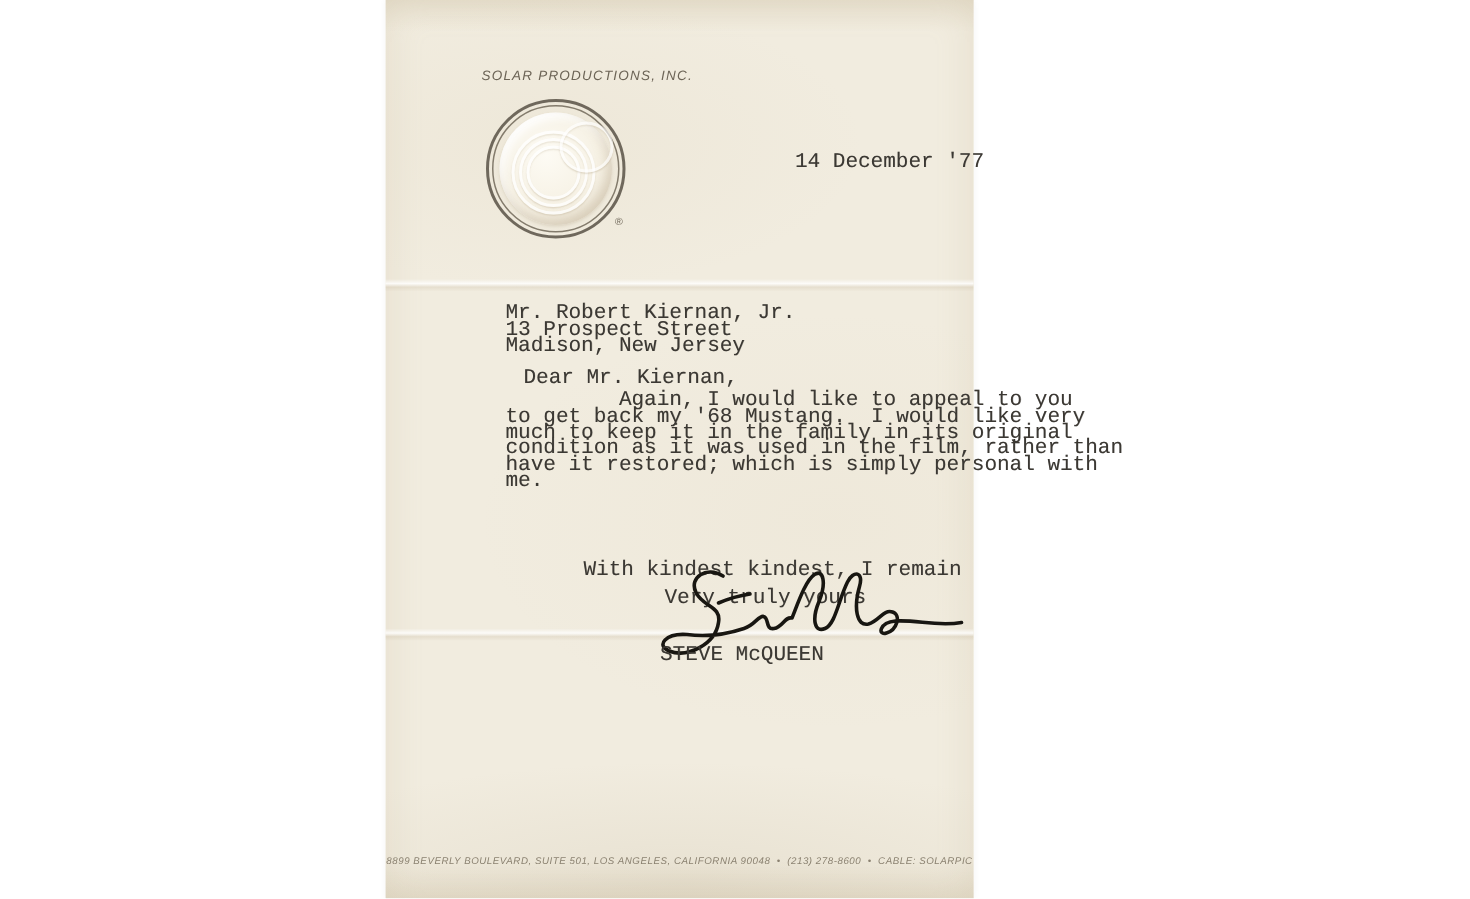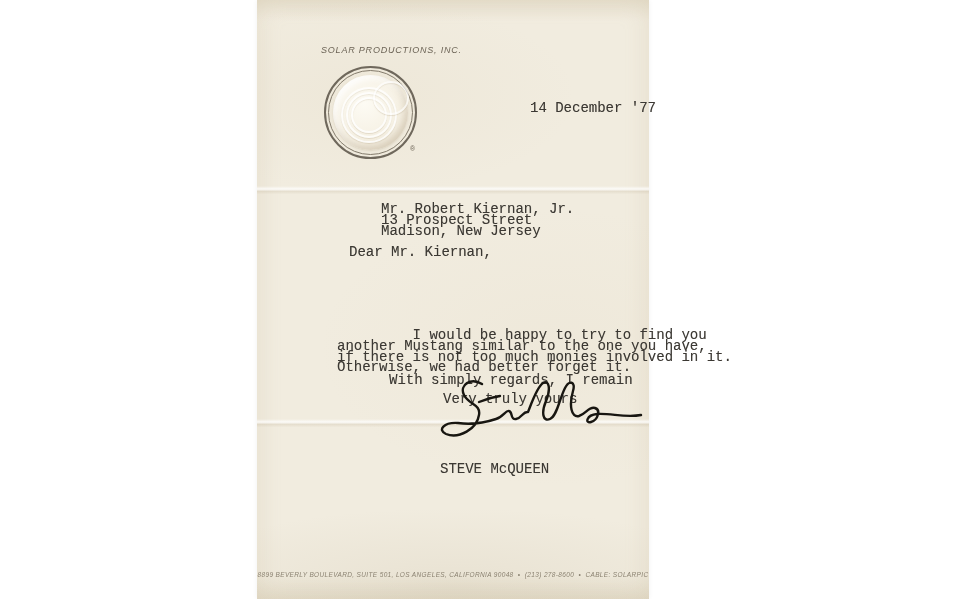--- a/index.html
+++ b/index.html
@@ -95,7 +95,7 @@
     text-shadow: 0.2px 0.2px 0 rgba(59,56,51,0.35);
   }
   .date-line       { left: 273px; top: 103px; }
-  .recipient-block { left: 80px;  top: 204px; margin-left: 44px; }
+  .recipient-block { left: 80px;  top: 204px; }
   .salutation-line { left: 80px;  top: 247px; padding-left: 12px; }
   .para-1          { left: 80px;  top: 262px; }
   .para-2          { left: 80px;  top: 330px; }

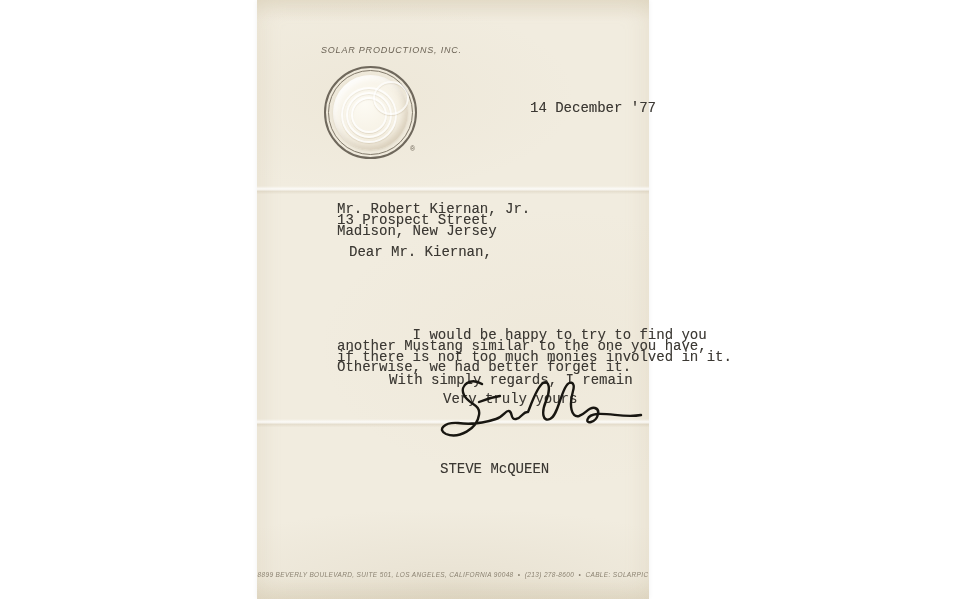--- a/index.html
+++ b/index.html
@@ -156,6 +156,12 @@
 
     <div class="typed salutation-line">Dear Mr. Kiernan,</div>
 
+    <div class="typed para-1">         Again, I would like to appeal to you
+to get back my '68 Mustang.  I would like very
+much to keep it in the family in its original
+condition as it was used in the film, rather than
+have it restored; which is simply personal with
+me.</div>
 
     <div class="typed para-2">         I would be happy to try to find you
 another Mustang similar to the one you have,

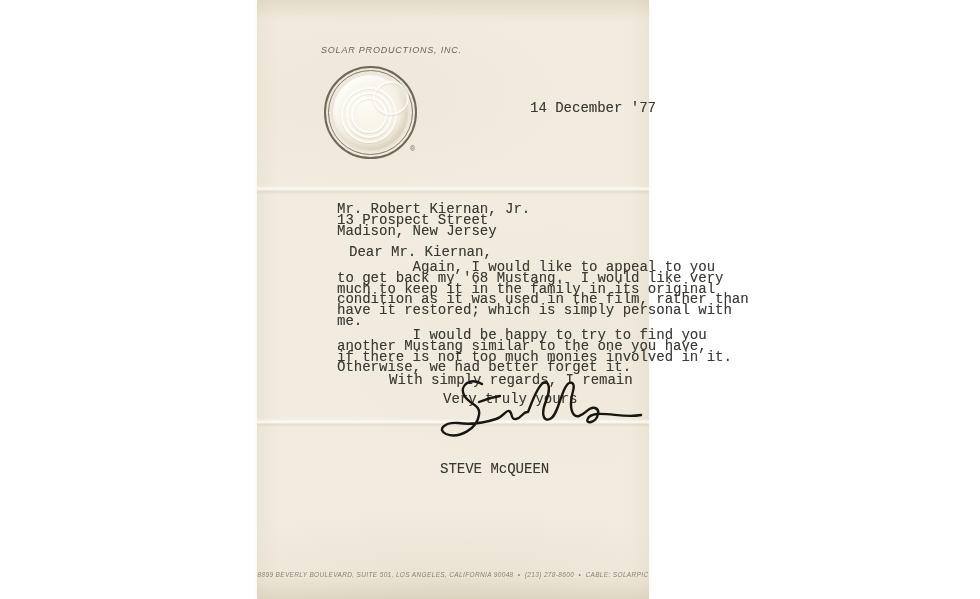--- a/index.html
+++ b/index.html
@@ -163,10 +163,6 @@
 have it restored; which is simply personal with
 me.</div>
 
-    <div class="typed para-2">         I would be happy to try to find you
-another Mustang similar to the one you have,
-if there is not too much monies involved in it.
-Otherwise, we had better forget it.</div>
 
     <div class="typed closing-line">With simply regards, I remain</div>
 

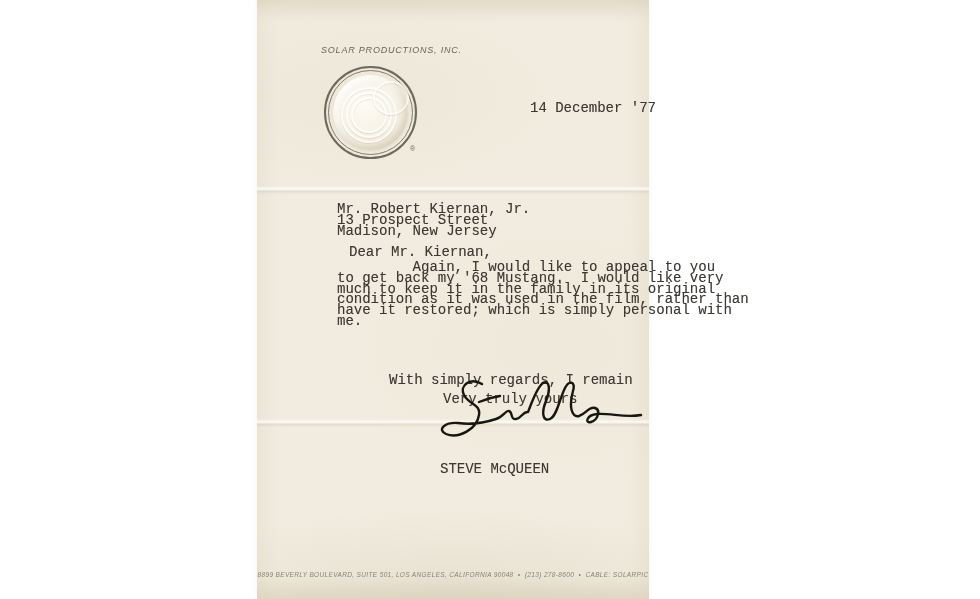--- a/index.html
+++ b/index.html
@@ -164,7 +164,7 @@
 me.</div>
 
 
-    <div class="typed closing-line">With simply regards, I remain</div>
+    <div class="typed closing-line">With kindest kindest, I remain</div>
 
     <div class="typed valediction-line">Very truly yours</div>
 

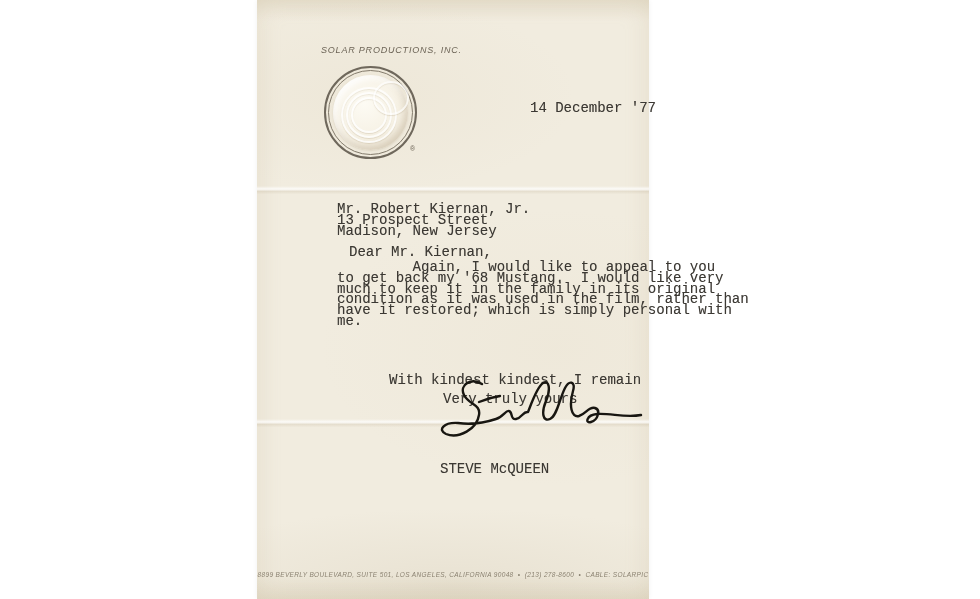--- a/index.html
+++ b/index.html
@@ -101,7 +101,7 @@
   .para-2          { left: 80px;  top: 330px; }
   .closing-line    { left: 132px; top: 375px; }
   .valediction-line{ left: 186px; top: 394px; }
-  .typed-name      { left: 183px; top: 432px; margin-top: 32px; }
+  .typed-name      { left: 183px; top: 432px; }
 
   .signature {
     position: absolute; left: 172px; top: 378px;

